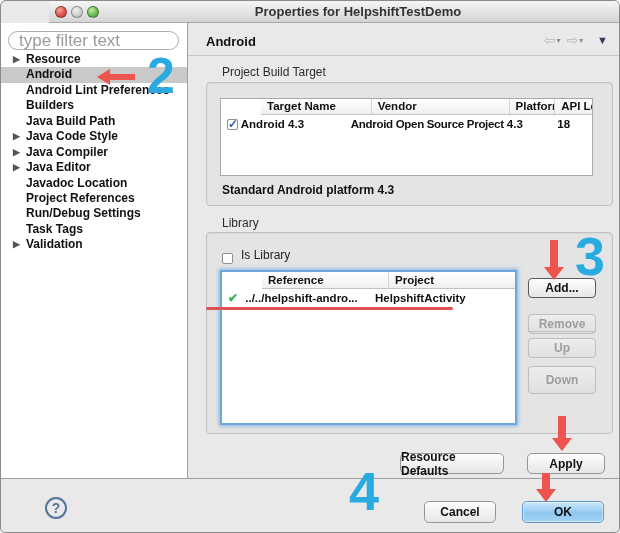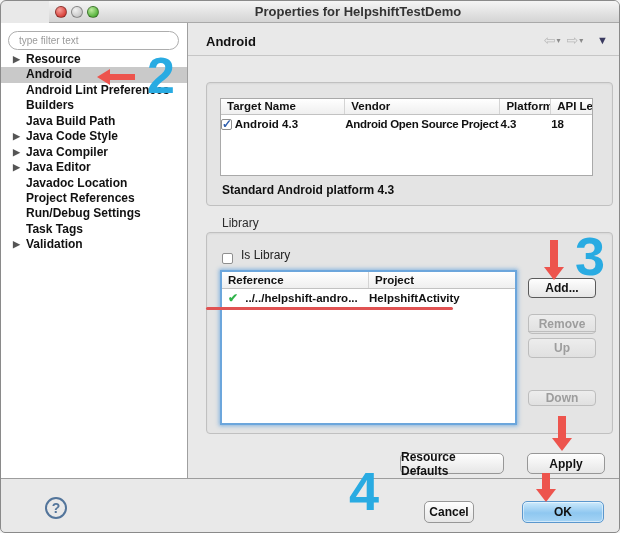--- a/index.html
+++ b/index.html
@@ -20,7 +20,7 @@
   
   .sidebar{left:0;top:22px;width:187px;height:455px;background:#ffffff;border-right:1px solid #9f9f9f;}
   .filter{left:7px;top:30px;width:171px;height:19px;border:1px solid #adadad;border-radius:10px;
-    padding:4px 10px;font-size:10px;color:#333;background:#fff;outline:none;}
+    padding:4px 10px;font-size:17px;color:#333;background:#fff;outline:none;}
   .filter::placeholder{color:#9b9b9b;}
   .tree{left:0;top:51px;width:186px;}
   .tree-item{position:relative;height:15.45px;line-height:15.45px;font-size:12px;font-weight:bold;

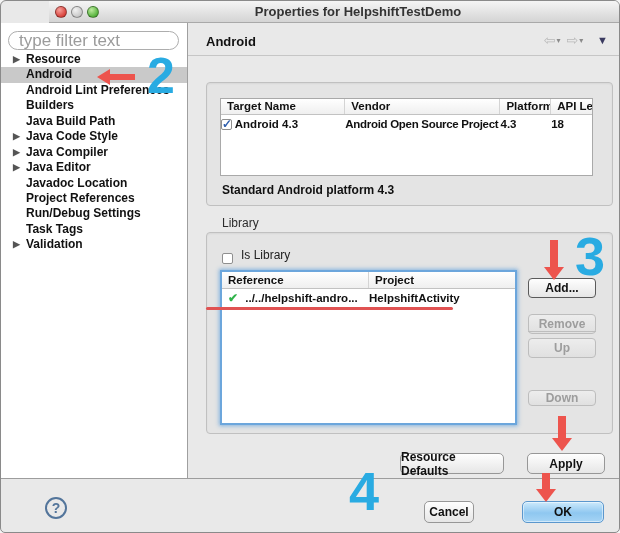--- a/index.html
+++ b/index.html
@@ -139,6 +139,7 @@
   </div>
 
   
+  <div class="abs group-label" style="left:221px;top:64px;">Project Build Target</div>
   <div class="abs groupbox" style="left:205px;top:81px;width:407px;height:124px;"></div>
   <div class="abs tbl" style="left:219px;top:97px;width:373px;height:78px;">
     <div class="tbl-head">

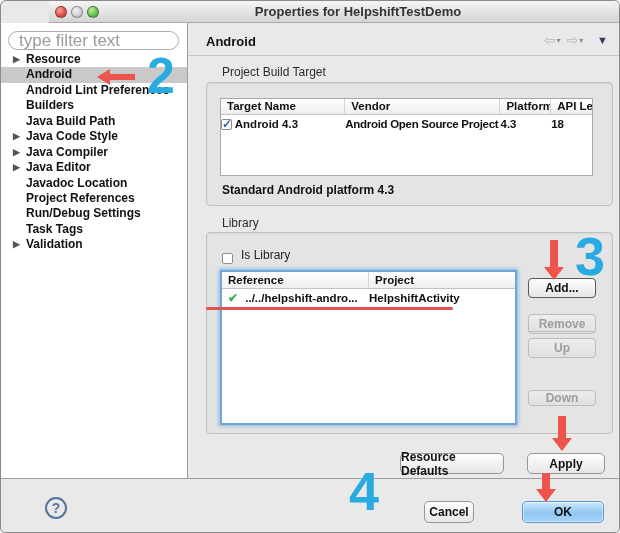--- a/index.html
+++ b/index.html
@@ -43,7 +43,7 @@
   
   .tbl{background:#fff;border:1px solid #a9a9a9;}
   .tbl-head{display:flex;height:16px;background:linear-gradient(#ffffff,#efefef);
-    border-bottom:1px solid #c2c2c2;}
+    border-bottom:1px solid #c2c2c2;margin-left:40px;}
   .tbl-head .hcell{font-size:11.5px;font-weight:bold;color:#111;line-height:15px;
     padding-left:6px;border-right:1px solid #d4d4d4;overflow:hidden;white-space:nowrap;}
   .tbl-row{display:flex;align-items:center;height:17px;font-size:11.5px;font-weight:bold;color:#111;}

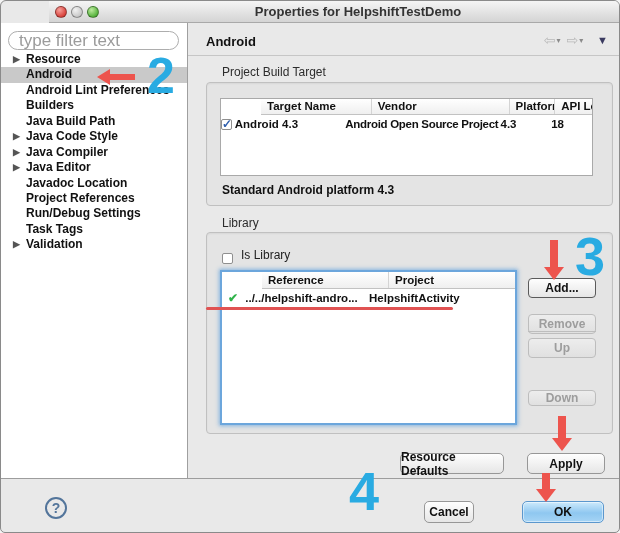--- a/index.html
+++ b/index.html
@@ -47,7 +47,7 @@
   .tbl-head .hcell{font-size:11.5px;font-weight:bold;color:#111;line-height:15px;
     padding-left:6px;border-right:1px solid #d4d4d4;overflow:hidden;white-space:nowrap;}
   .tbl-row{display:flex;align-items:center;height:17px;font-size:11.5px;font-weight:bold;color:#111;}
-  .cell{white-space:nowrap;overflow:visible;}
+  .cell{padding-left:6px;white-space:nowrap;overflow:visible;}
   .cb{display:inline-block;width:11px;height:11px;border:1px solid #8f8f8f;border-radius:2px;
     background:#fff;position:relative;vertical-align:-2px;}
   .cb.checked::after{content:"✓";position:absolute;left:0;top:-3px;font-size:12px;font-weight:bold;color:#2f5fae;}

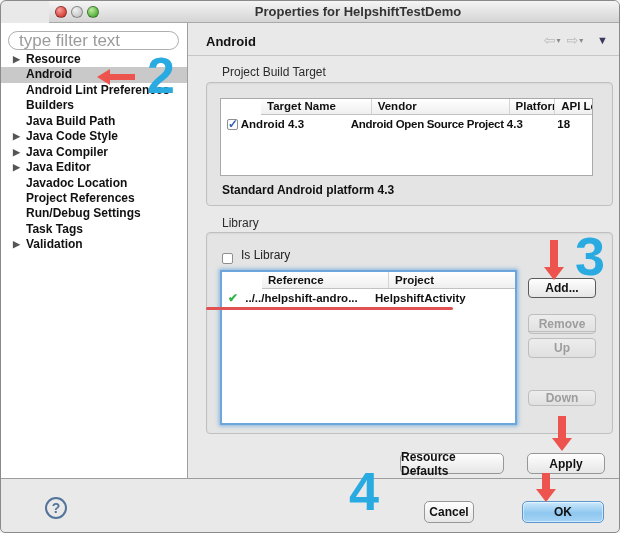--- a/index.html
+++ b/index.html
@@ -185,7 +185,7 @@
   <div class="abs btn disabled" style="left:527px;top:313px;width:68px;height:20px;">Remove</div>
   <div class="abs vdivider" style="left:527px;top:330px;width:68px;"></div>
   <div class="abs btn disabled" style="left:527px;top:337px;width:68px;height:20px;">Up</div>
-  <div class="abs btn disabled" style="left:527px;top:365px;width:68px;height:16px;margin-top:24px;">Down</div>
+  <div class="abs btn disabled" style="left:527px;top:365px;width:68px;height:28px;">Down</div>
 
   
   <div class="abs btn big" style="left:399px;top:452px;width:104px;height:21px;">Resource Defaults</div>

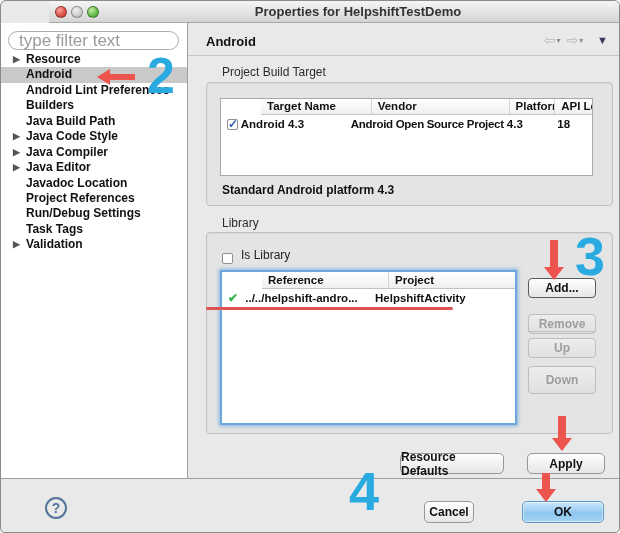--- a/index.html
+++ b/index.html
@@ -194,7 +194,7 @@
   
   <div class="abs bottom-sep"></div>
   <div class="abs help-btn" style="left:44px;top:496px;">?</div>
-  <div class="abs btn big" style="left:423px;top:500px;width:50px;height:22px;">Cancel</div>
+  <div class="abs btn big" style="left:423px;top:500px;width:72px;height:22px;">Cancel</div>
   <div class="abs btn big default" style="left:521px;top:500px;width:82px;height:22px;">OK</div>
 
   

